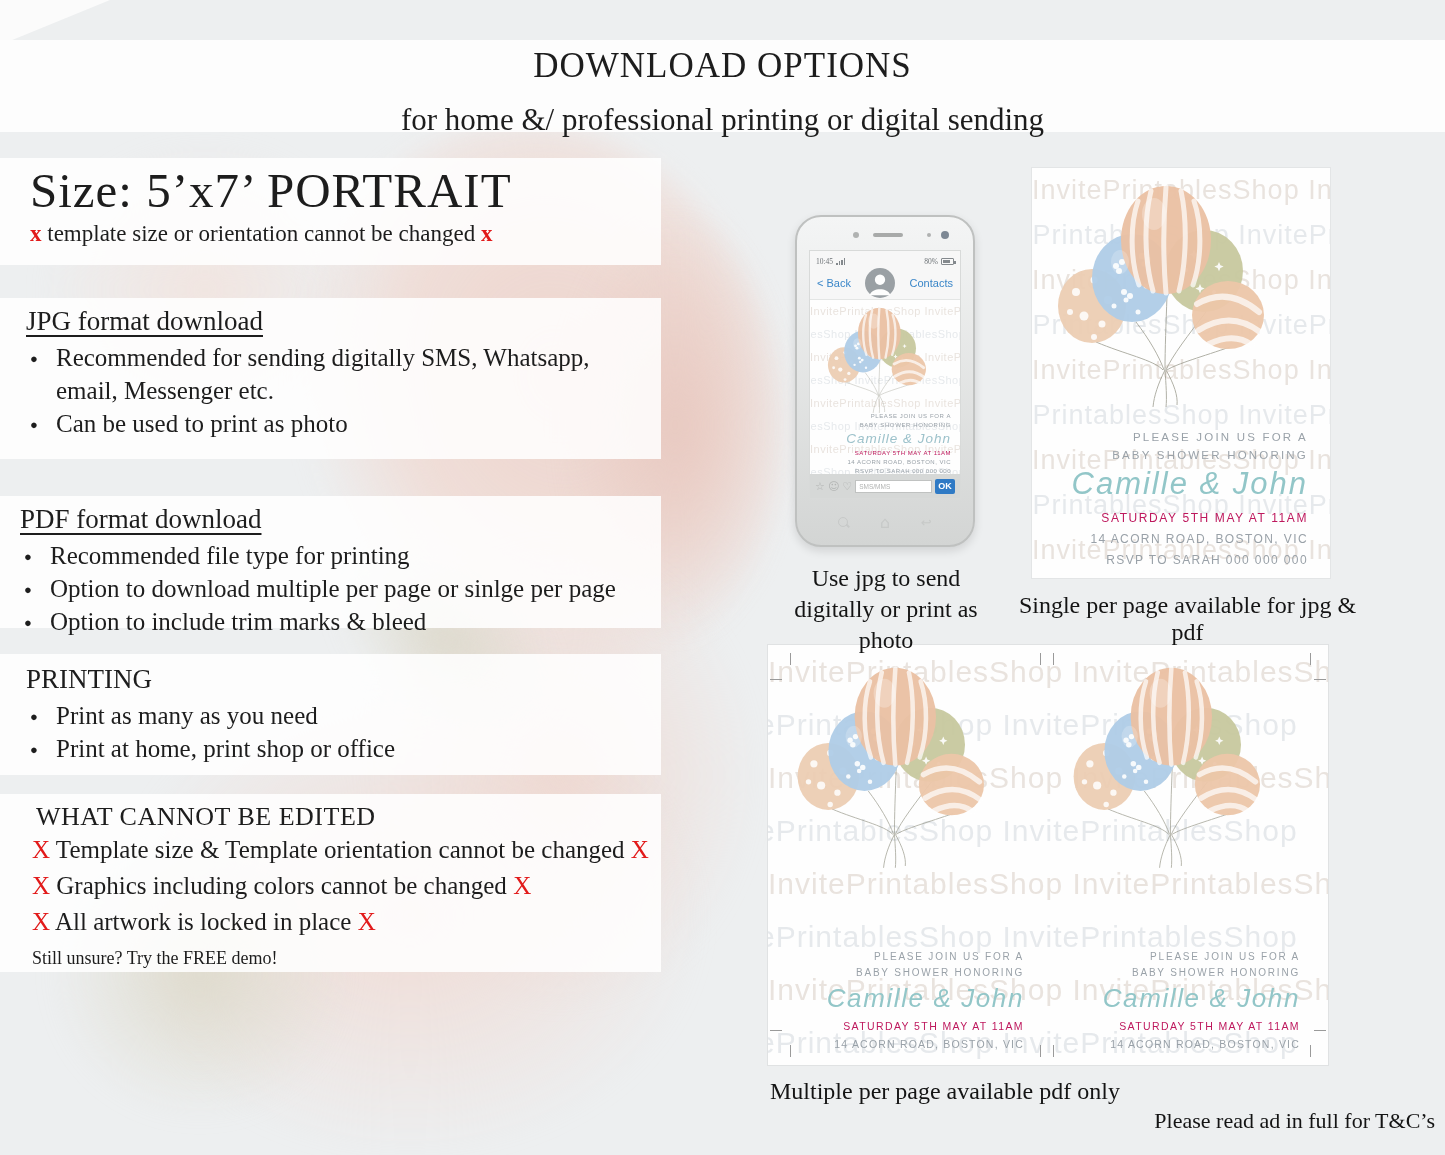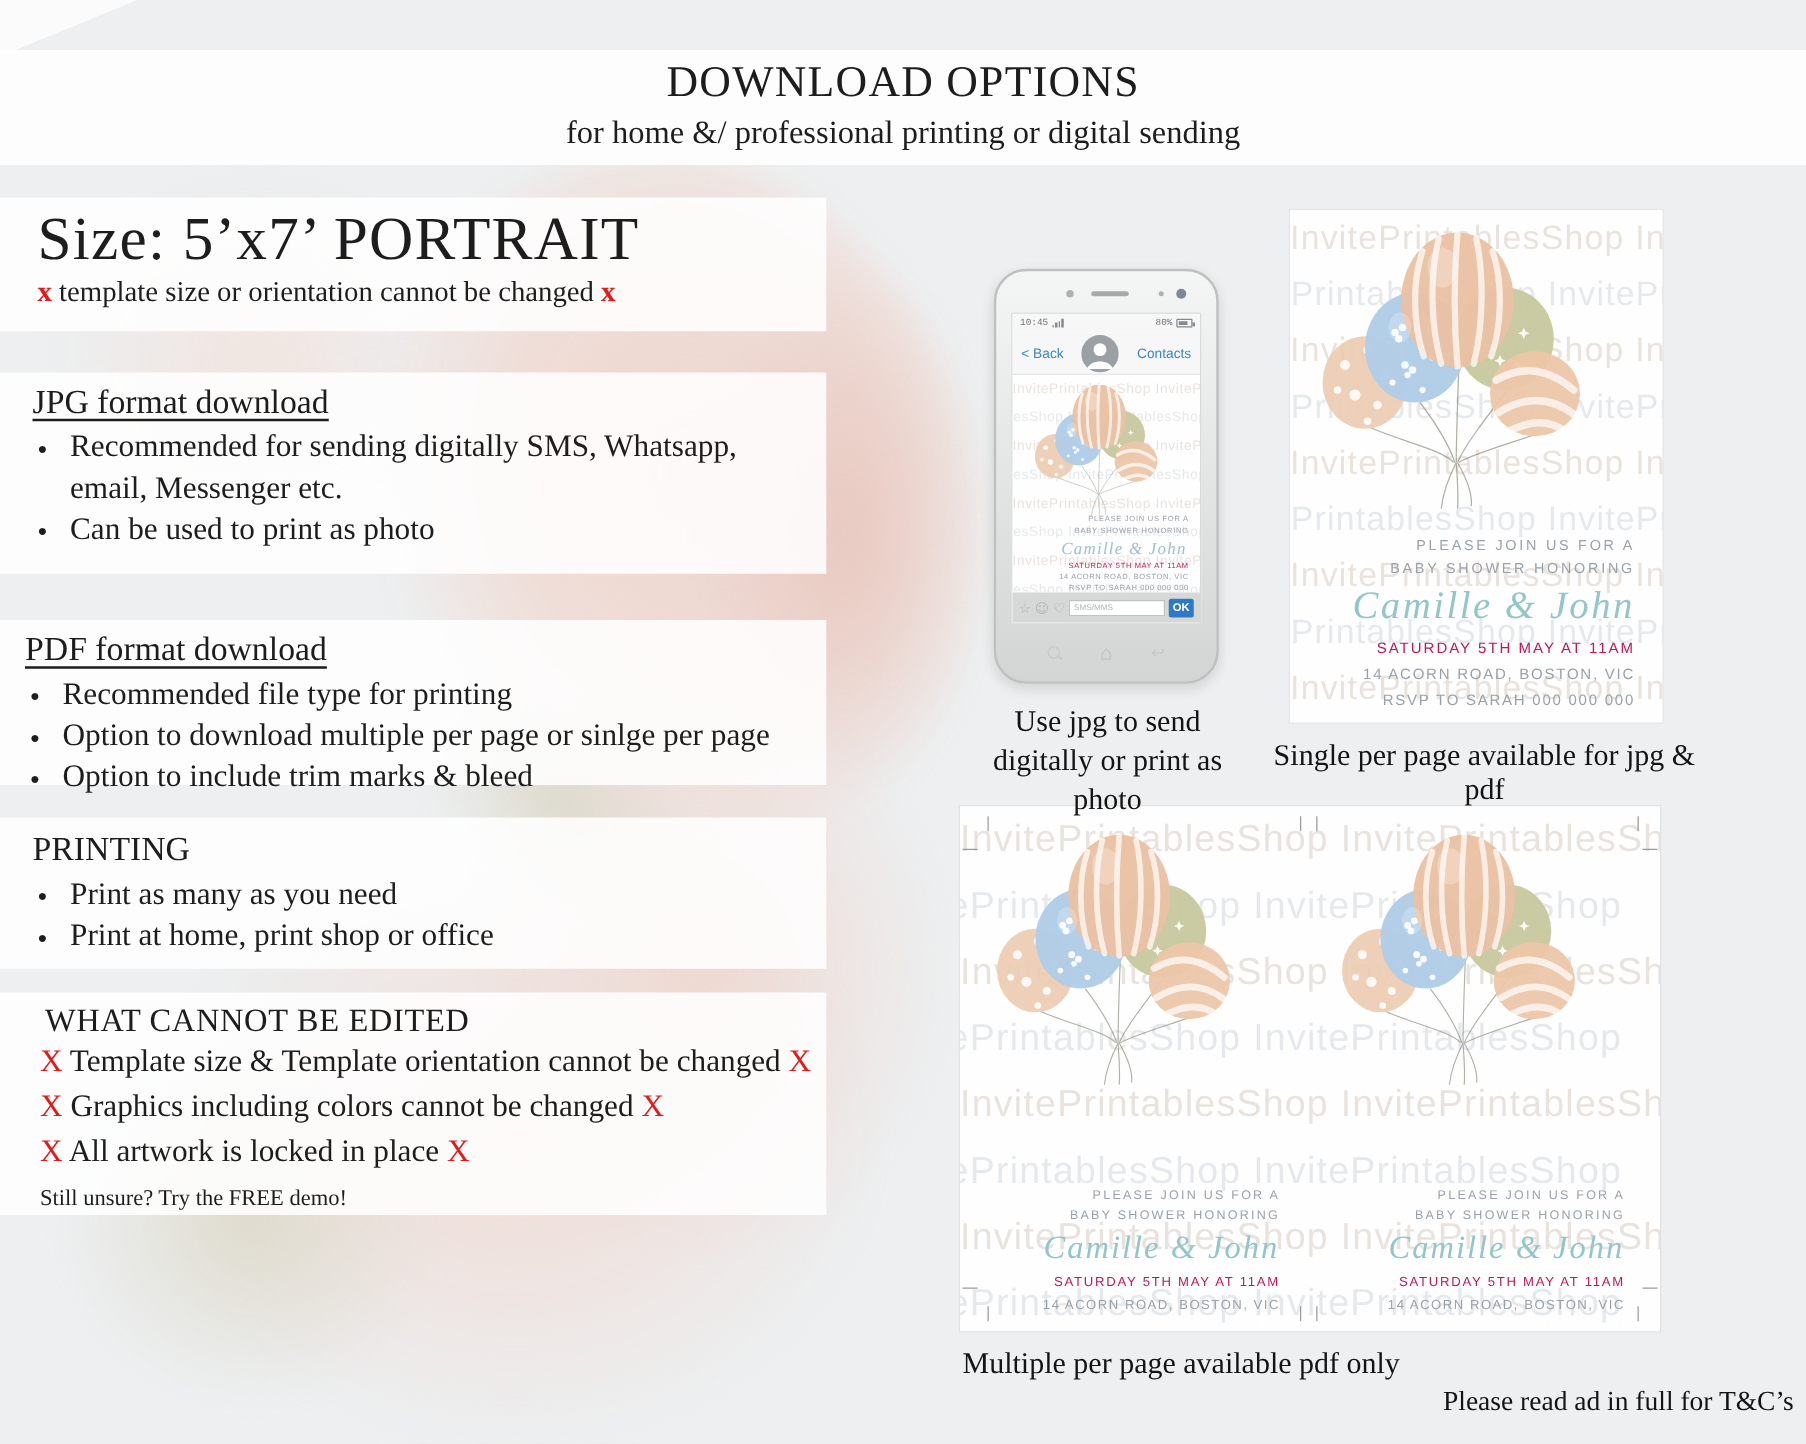--- a/index.html
+++ b/index.html
@@ -30,7 +30,7 @@
   .header-band { position:absolute; left:0; top:40px; width:1445px; height:92px;
     background:rgba(253,253,253,.96); text-align:center; }
   .header-title { font-size:35px; letter-spacing:1px; margin-top:6px; }
-  .header-sub { font-size:26px; margin-top:5px; }
+  .header-sub { font-size:31px; margin-top:16px; }
   
   .band { position:absolute; left:0; width:661px; background:rgba(255,255,255,.86); }
   .band-size { top:158px; height:107px; padding:4px 0 0 30px; }

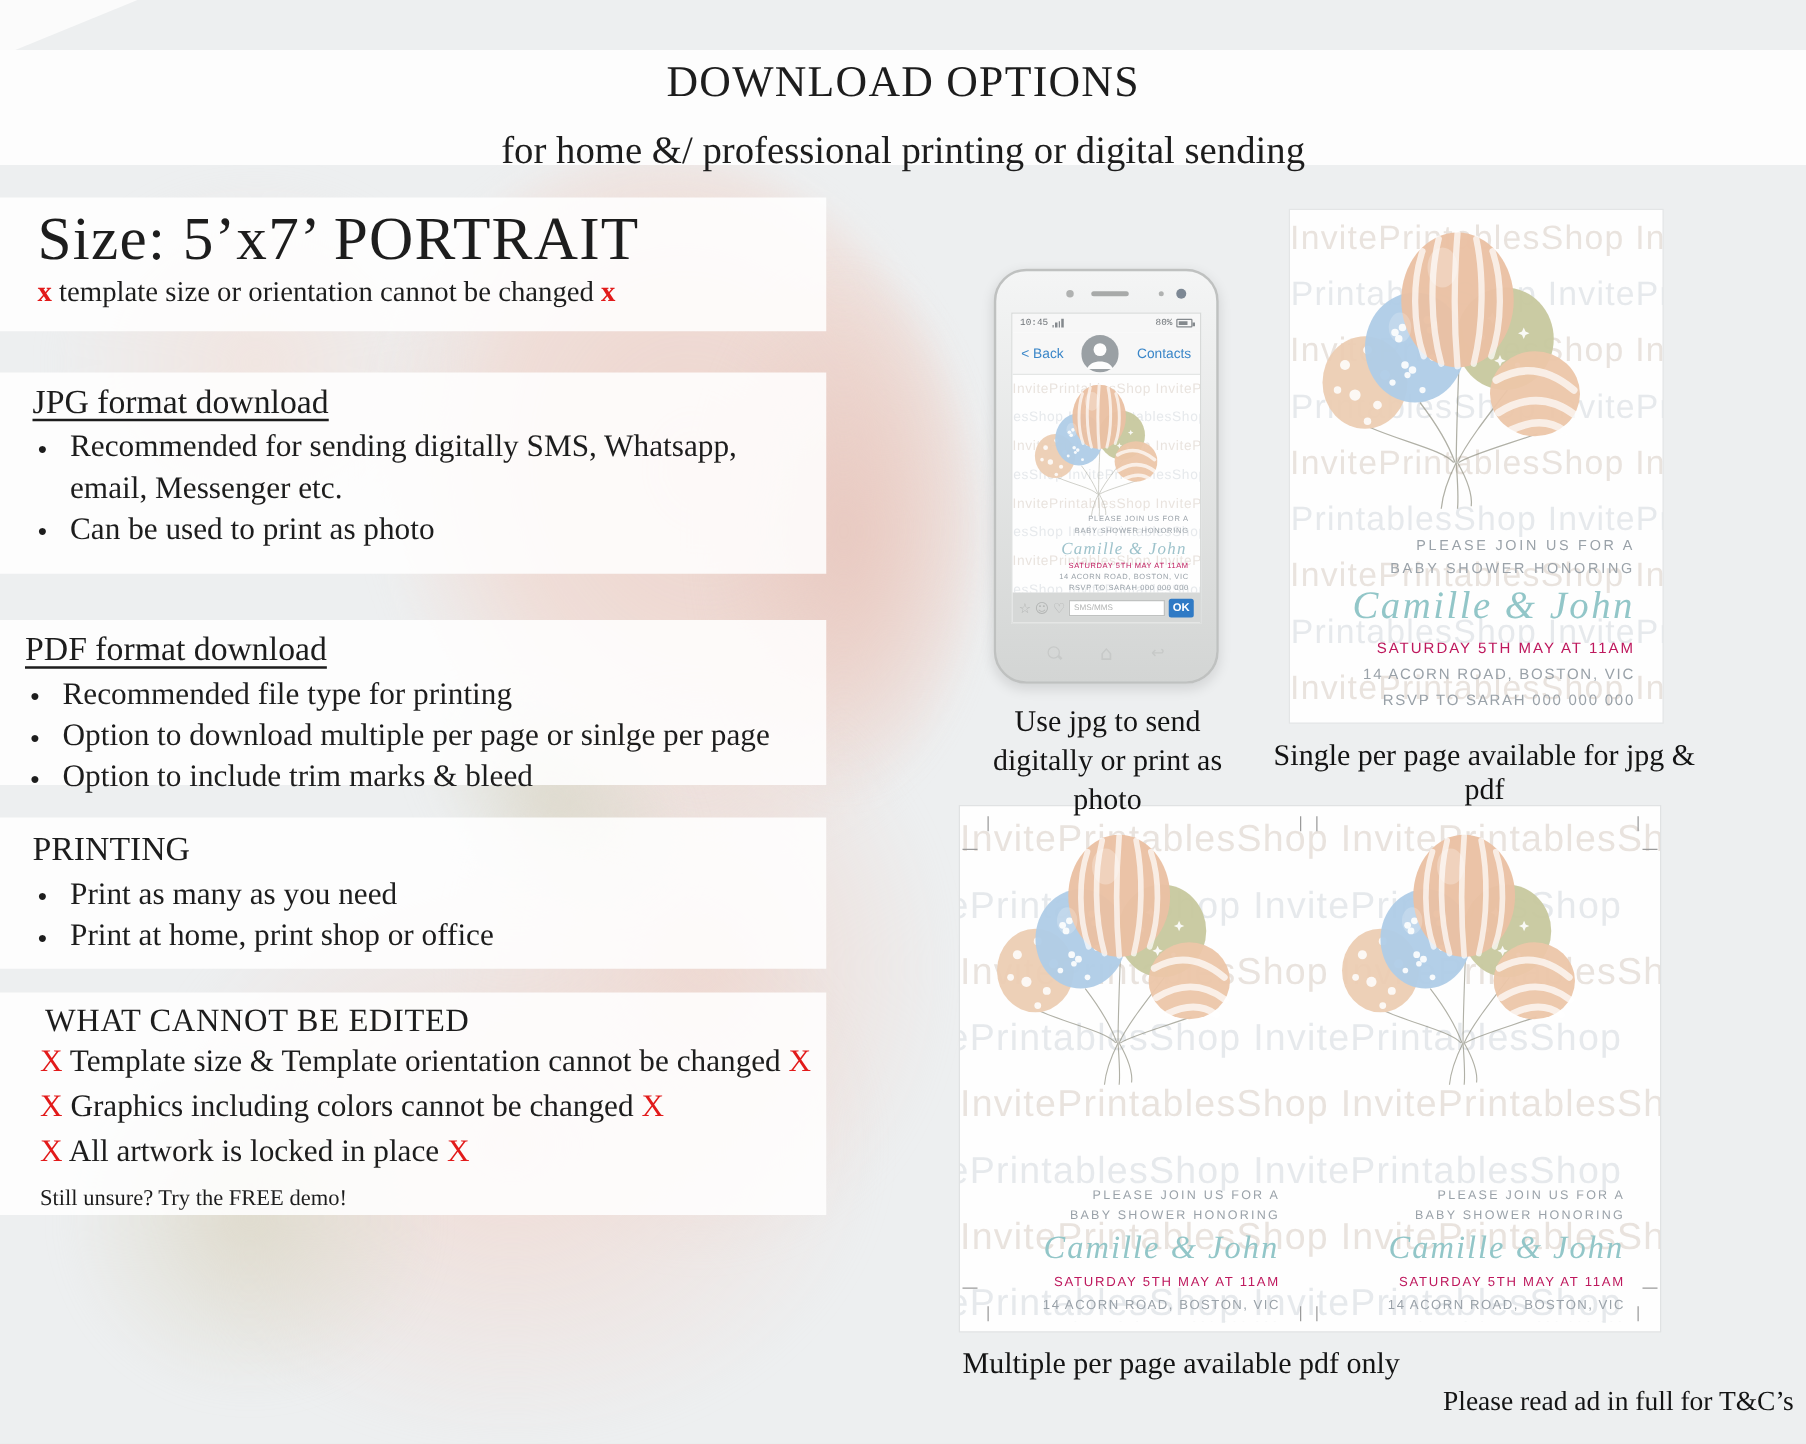--- a/index.html
+++ b/index.html
@@ -107,8 +107,8 @@
   .screen { position:absolute; left:12px; right:12px; top:33px; bottom:46px;
     background:#fcfcfc; border:1px solid #d8dad9; overflow:hidden; }
   .statusbar { position:absolute; top:0; left:0; right:0; height:15px; display:flex;
-    justify-content:space-between; align-items:center; padding:0 6px;
-    font-family:Liberation Mono, monospace; font-size:7.5px; color:#6e7377; background:#f7f7f7; }
+    justify-content:space-between; align-items:flex-end; padding:0 6px;
+    font-family:Liberation Serif, serif; font-size:7.5px; color:#6e7377; background:#f7f7f7; }
   .st-left,.st-right { display:flex; align-items:center; gap:3px; }
   .sig { display:flex; align-items:flex-end; gap:1px; }
   .sig i { display:block; width:1.5px; background:#84898d; }

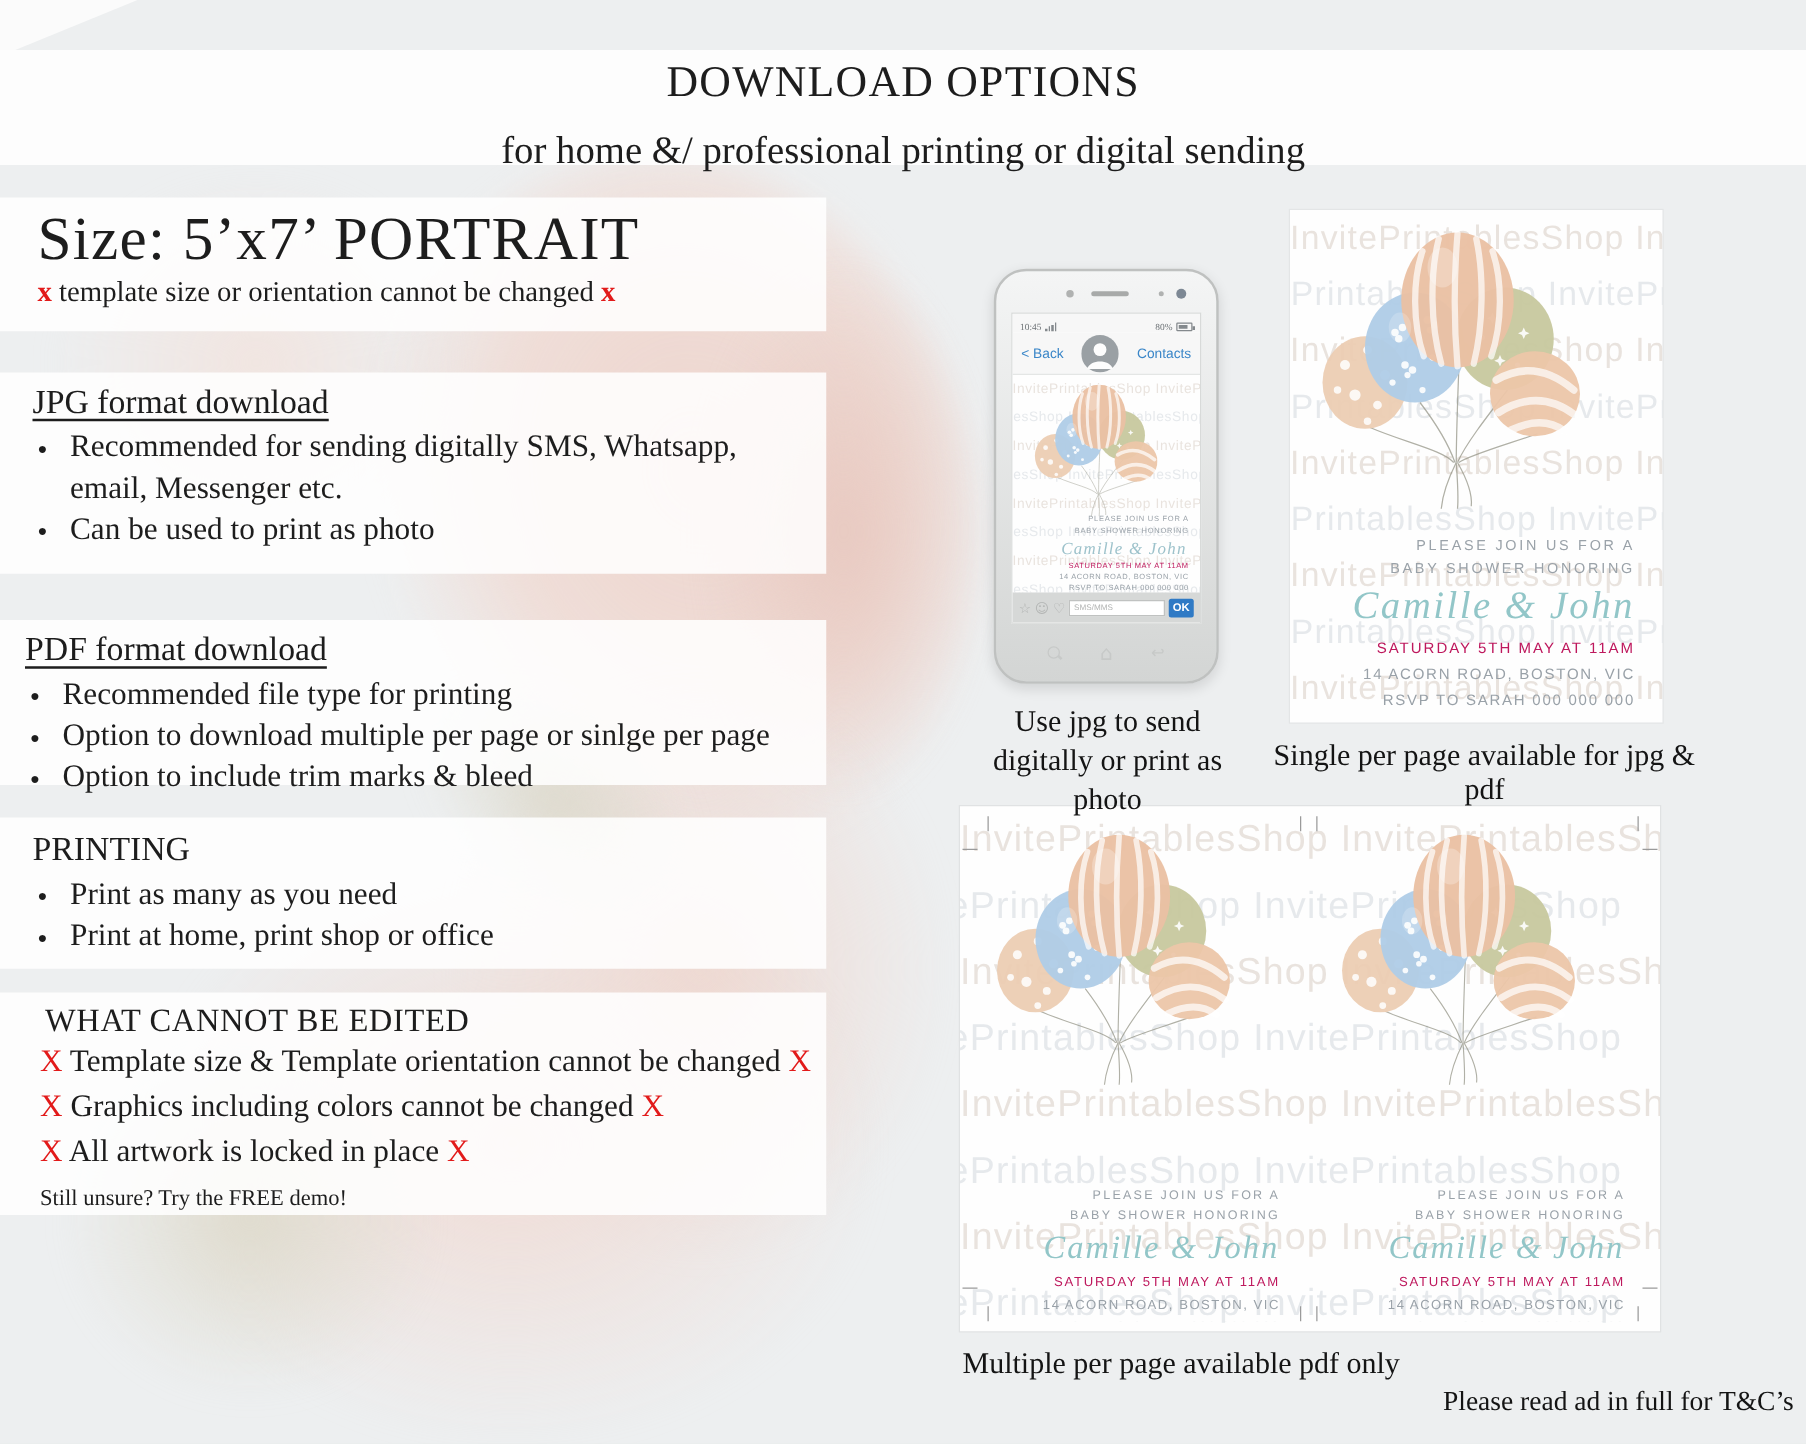--- a/index.html
+++ b/index.html
@@ -65,7 +65,7 @@
   .balloons svg { width:100%; height:auto; display:block; }
   .itext { position:absolute; text-align:right; font-family:"Liberation Sans", sans-serif; }
   .itext .cap { color:#9aa2a9; }
-  .itext .names { font-family:Liberation Serif, serif; font-style:italic; color:#92c6c8;text-align:center; }
+  .itext .names { font-family:Liberation Sans, sans-serif; font-style:italic; color:#92c6c8;text-align:center; }
   .itext .date { color:#be185d; }
   .itext .addr, .itext .rsvp { color:#99a1a8; }
   

